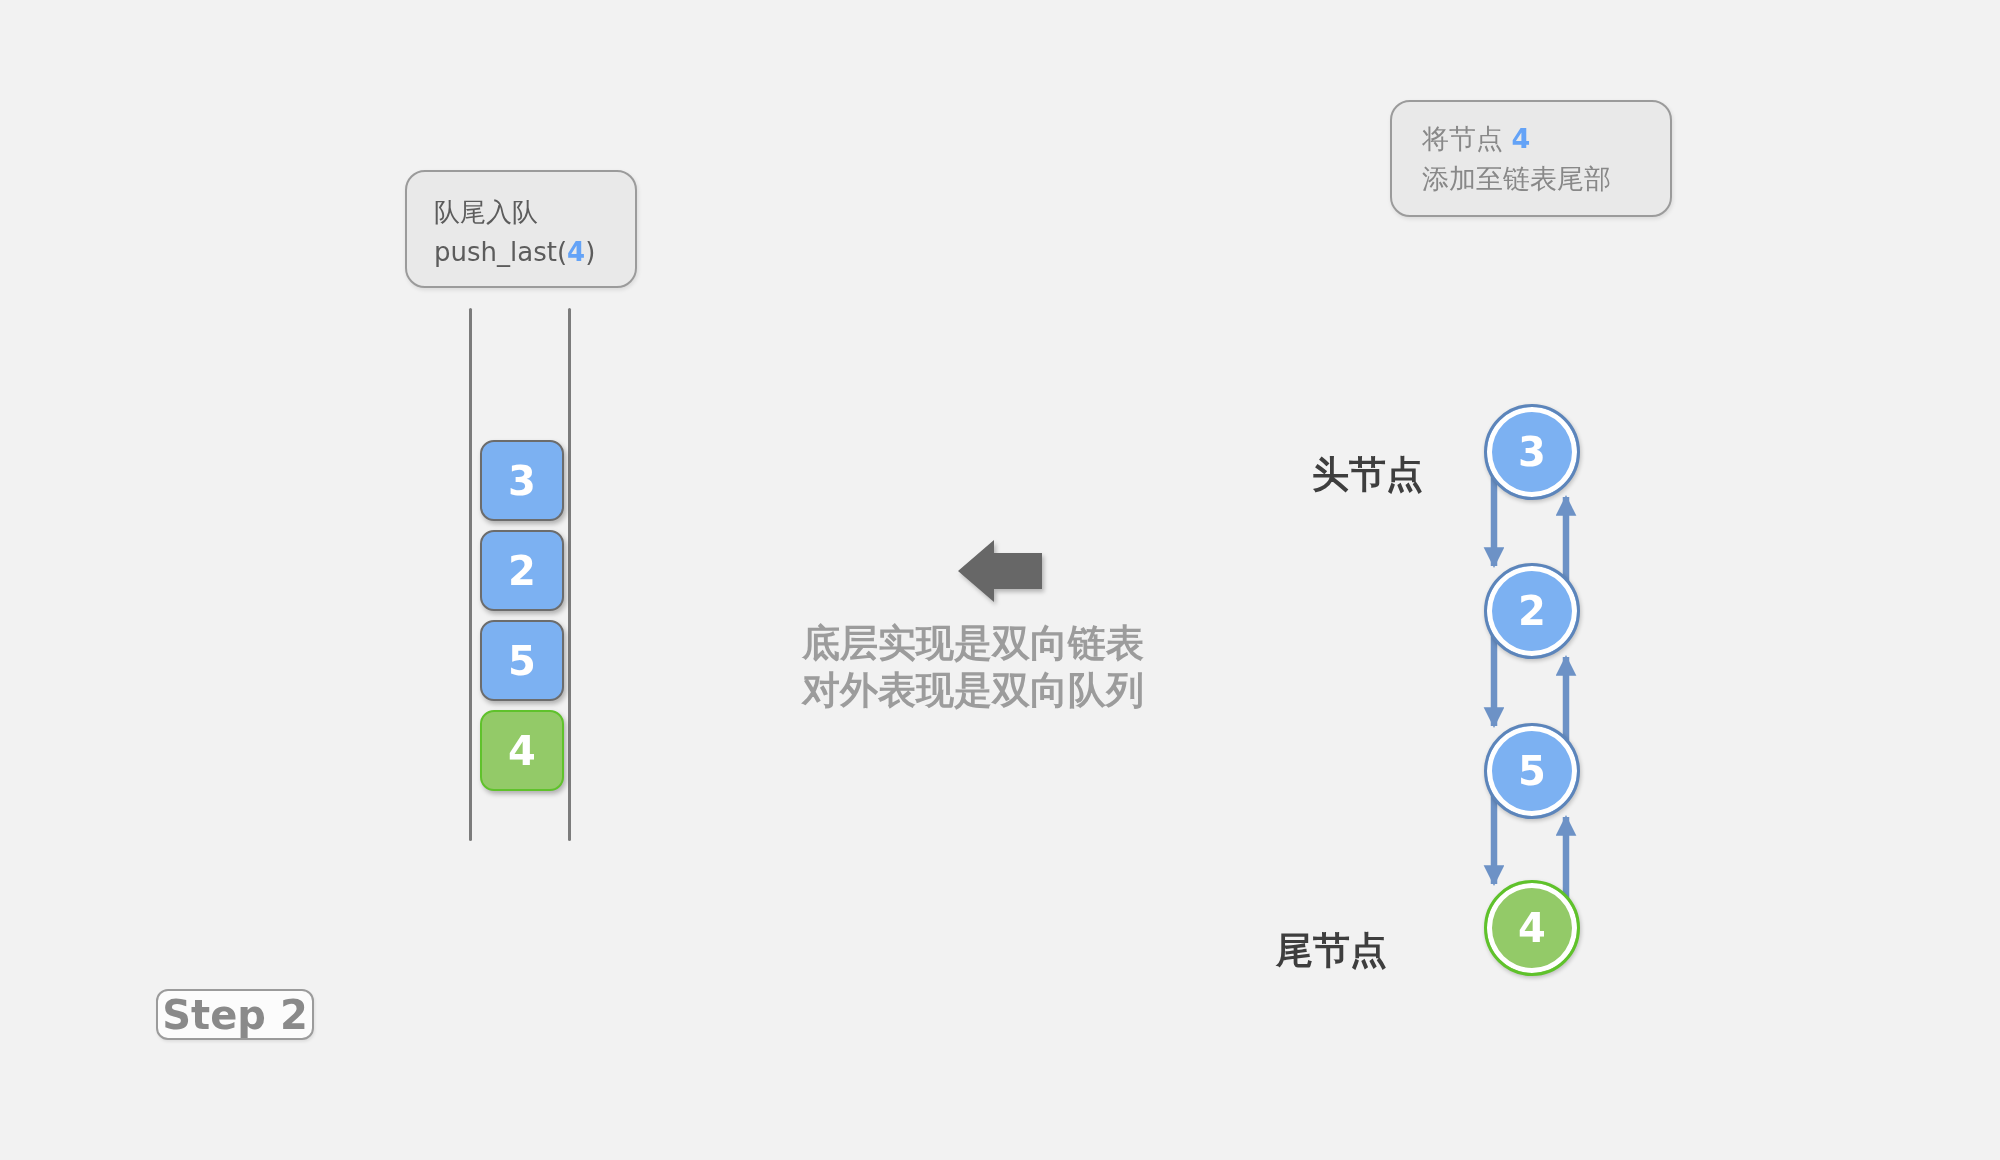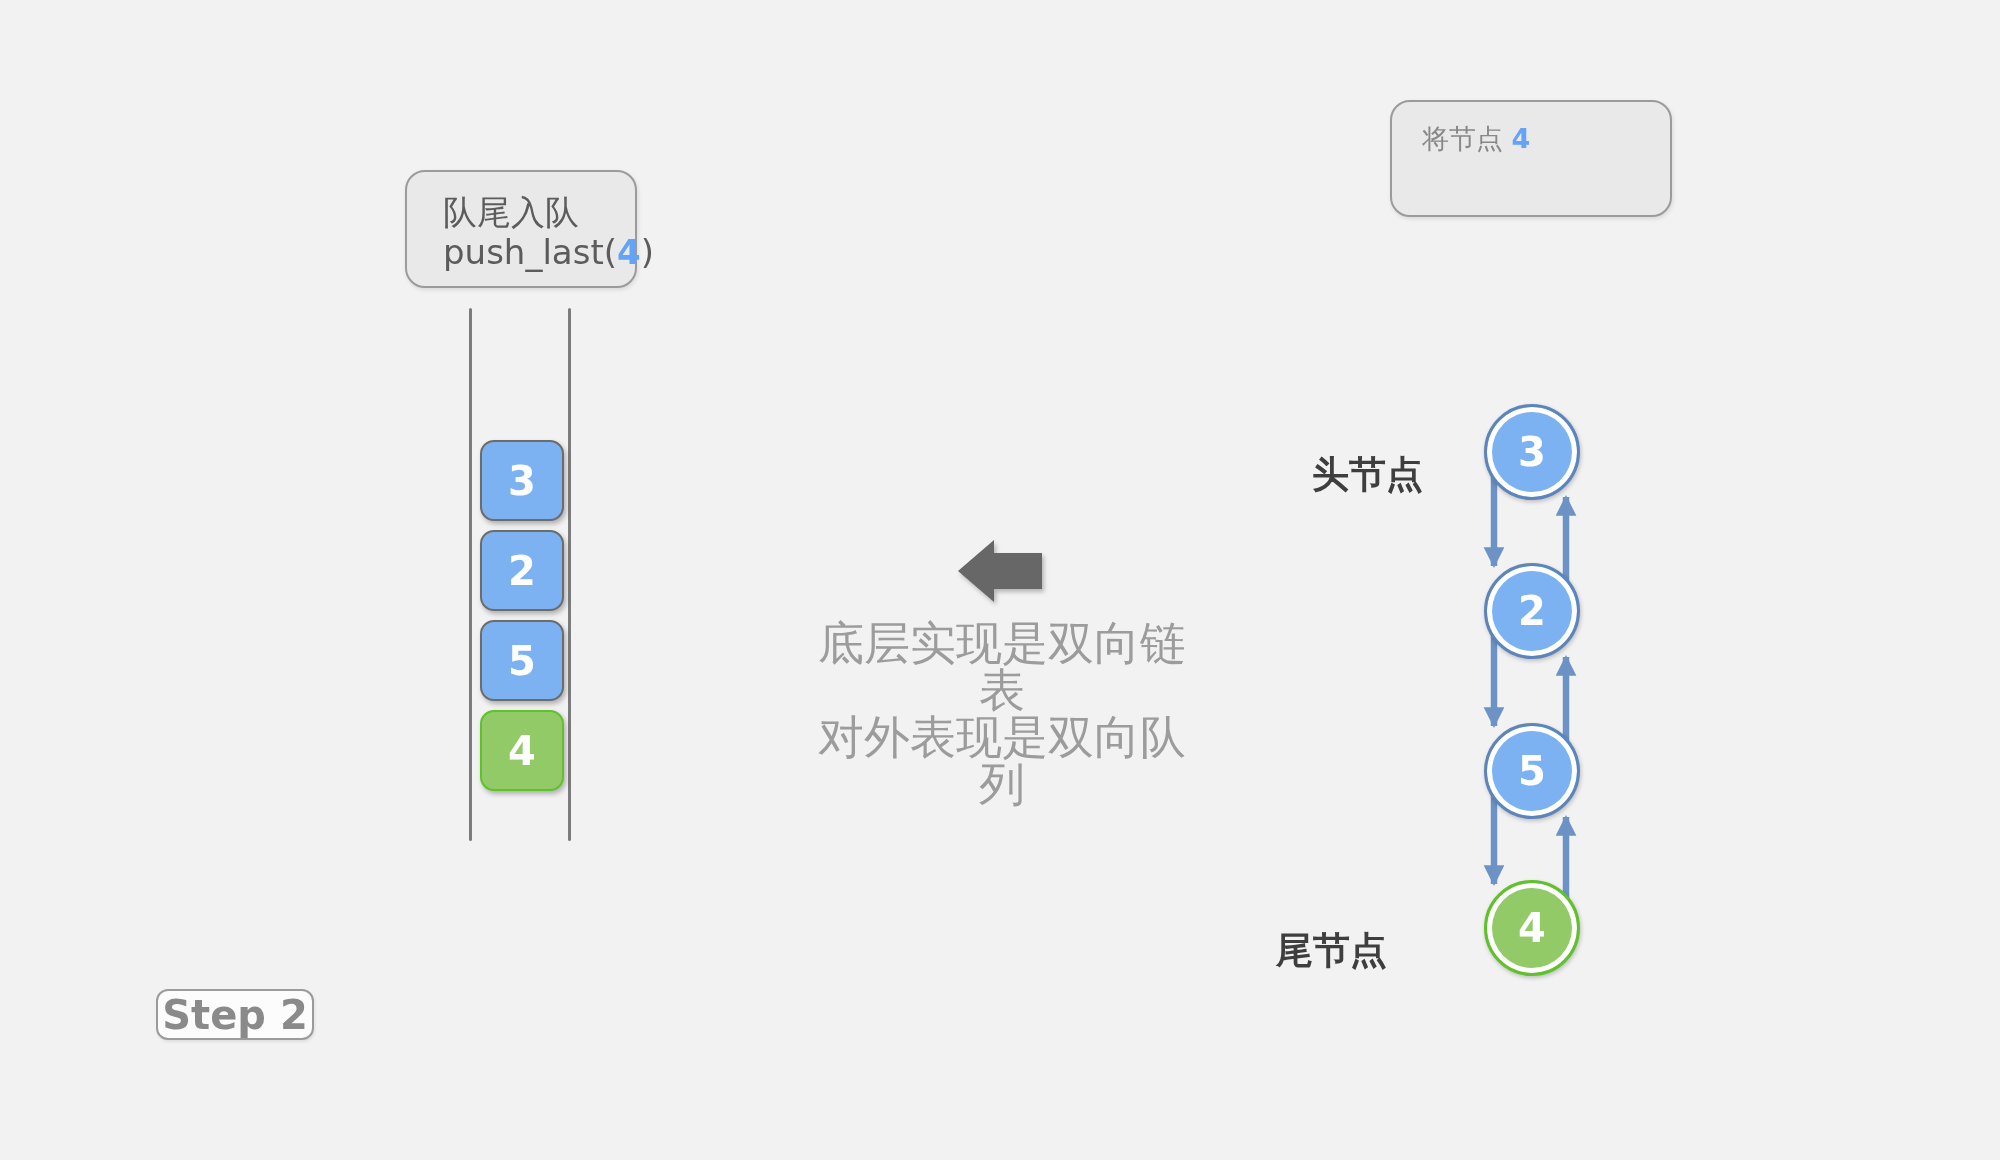--- a/index.html
+++ b/index.html
@@ -116,6 +116,7 @@
 
   <div class="callout note-callout">
     <div><span>将节点 </span><span class="blue-em">4</span></div>
+    <div>添加至链表尾部</div>
   </div>
 
   <div class="side-label head-label">头节点</div>

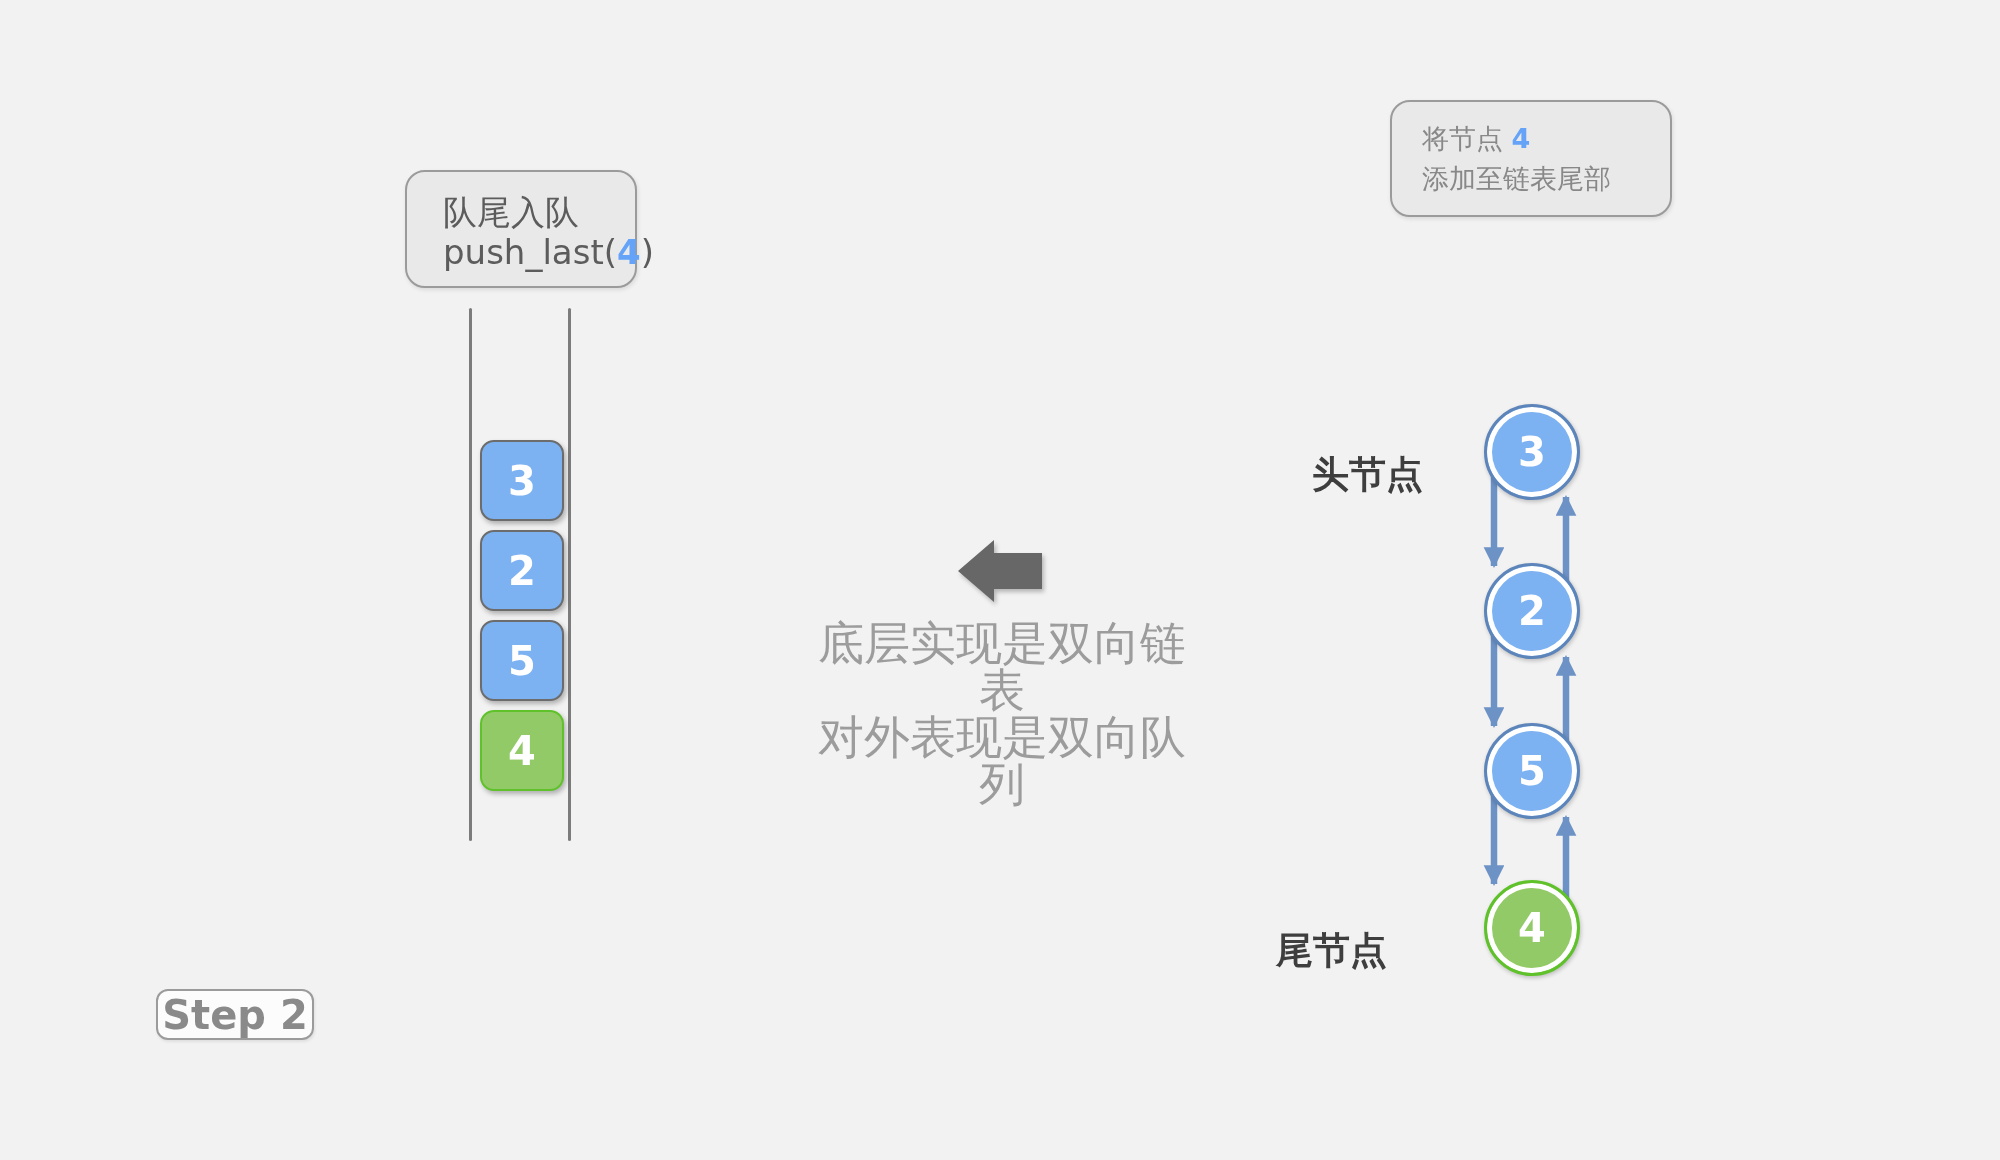--- a/index.html
+++ b/index.html
@@ -20,8 +20,8 @@
     box-shadow:1px 2px 4px rgba(0,0,0,0.10);
     box-sizing:border-box;
   }
-  .queue-callout{left:405px;top:170px;width:232px;height:118px;padding:20px 0 0 36px;
-    font-size:34px;line-height:40px;color:var(--text_gray,#5c5c5c);}
+  .queue-callout{left:405px;top:170px;width:232px;height:118px;padding:20px 0 0 27px;
+    font-size:26px;line-height:40px;color:var(--text_gray,#5c5c5c);}
   .note-callout{left:1390px;top:100px;width:282px;height:117px;padding:17px 0 0 30px;
     font-size:27px;line-height:40px;color:var(--note_text,#888888);}
   .blue-em{color:var(--blue_text,#64a3f7);font-weight:bold;}

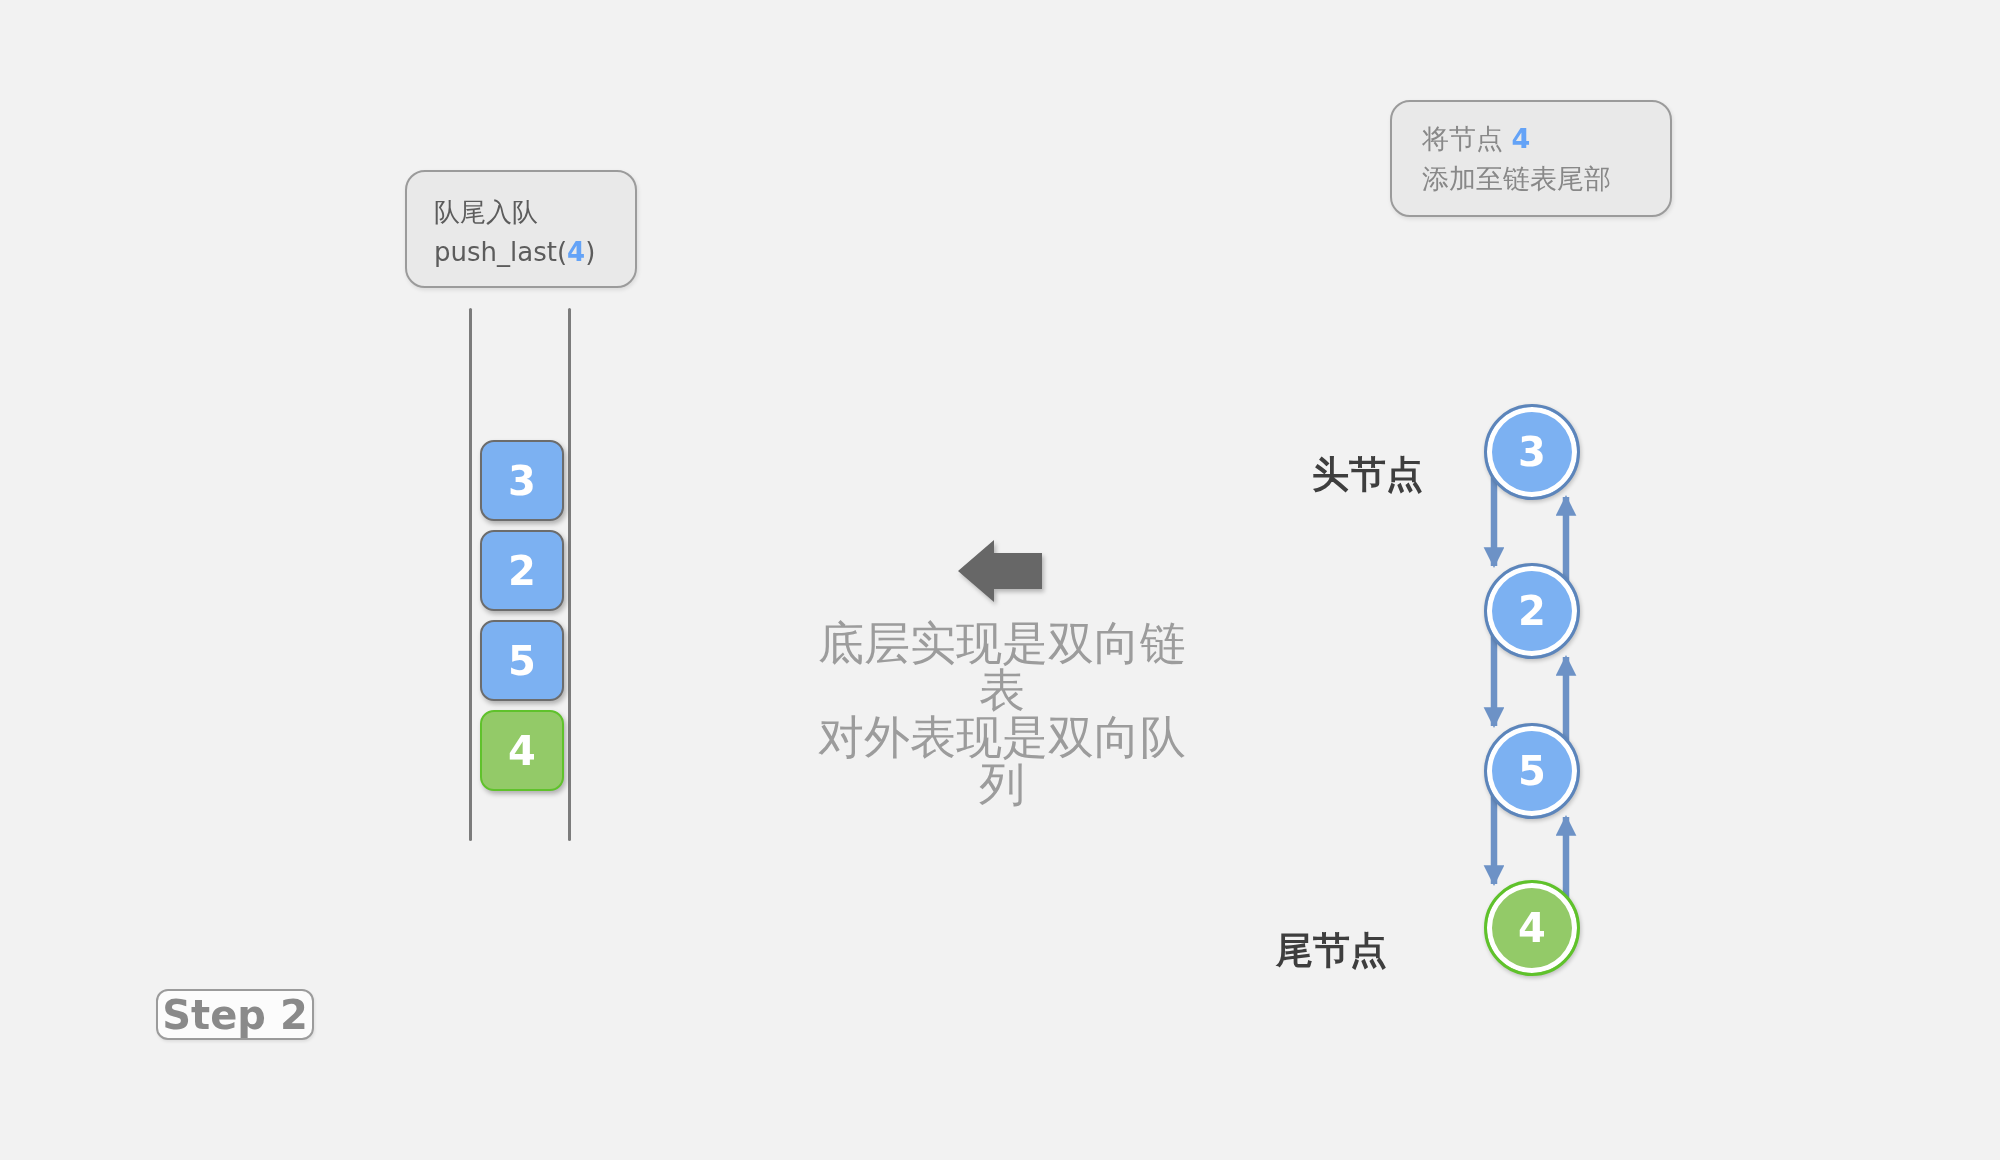--- a/index.html
+++ b/index.html
@@ -46,7 +46,7 @@
   .big-arrow polygon{fill:var(--arrow_dark,#676767);}
   .caption{
     position:absolute;left:802px;top:620px;width:400px;
-    text-align:center;font-size:46px;font-weight:normal;line-height:47px;
+    font-size:38px;font-weight:bold;line-height:47px;
     color:var(--caption_gray,#9c9c9c);
   }
 

